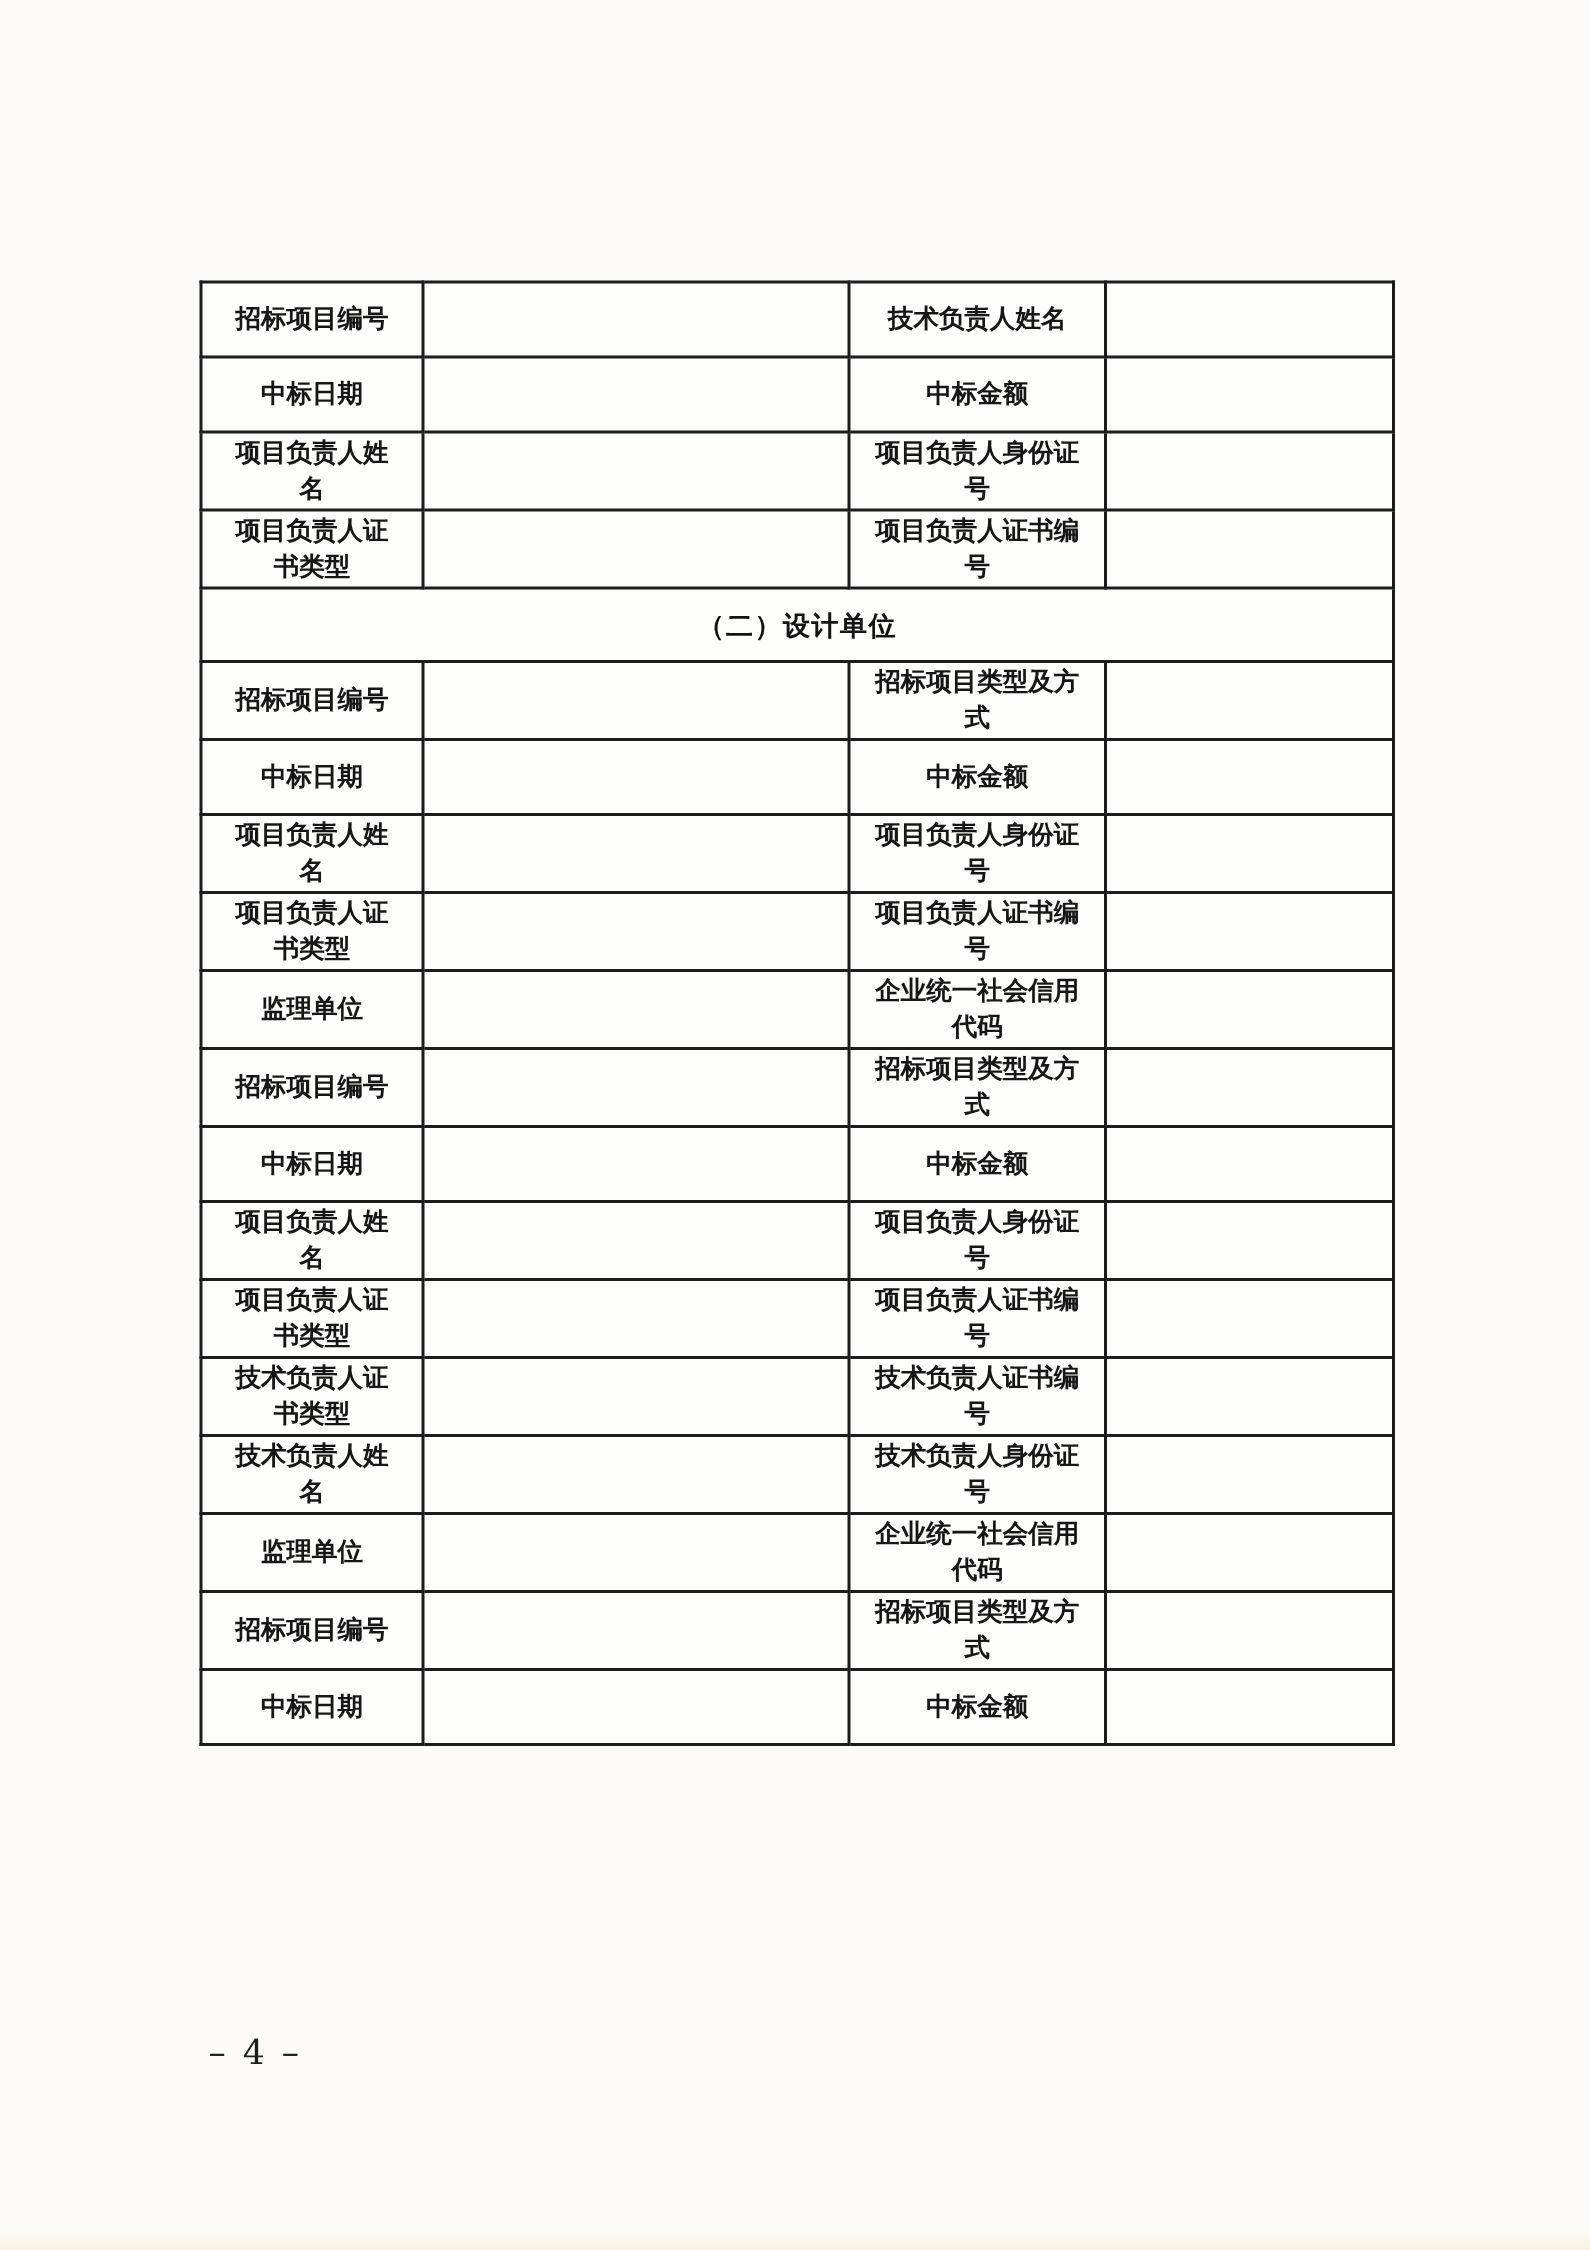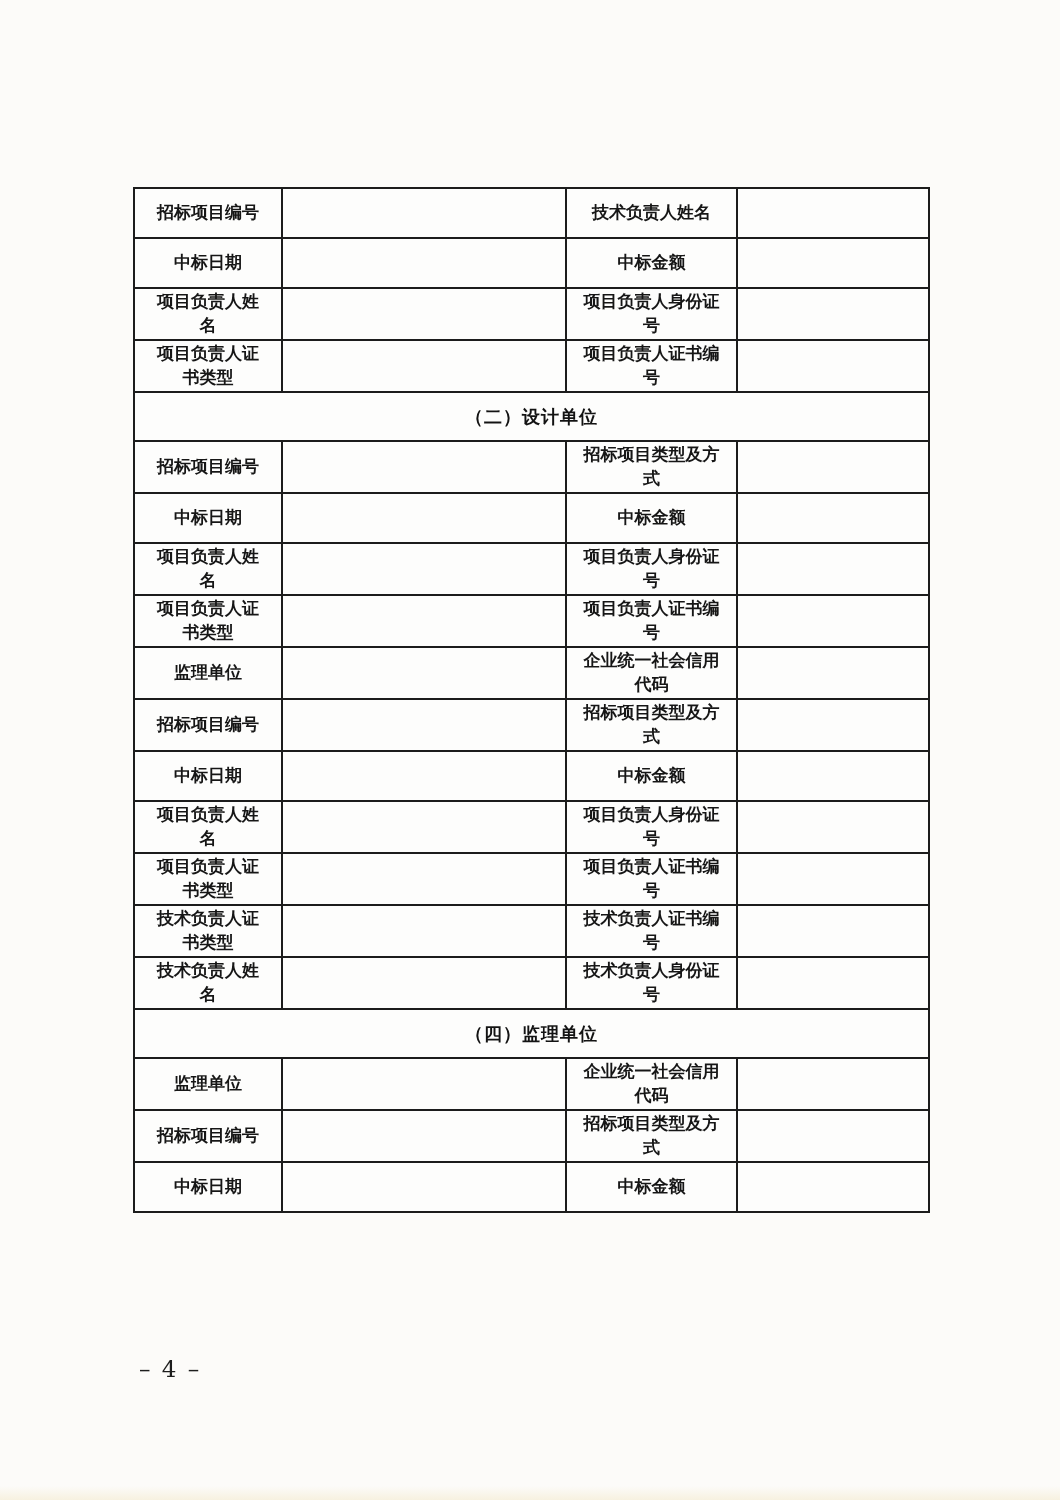--- a/index.html
+++ b/index.html
@@ -171,9 +171,6 @@
         <td class="val"></td>
       </tr>
 
-      <tr class="hrow">
-        <td class="sec" colspan="4">（四）监理单位</td>
-      </tr>
       <tr class="r">
         <td class="lab lab1">监理单位</td>
         <td class="val"></td>

